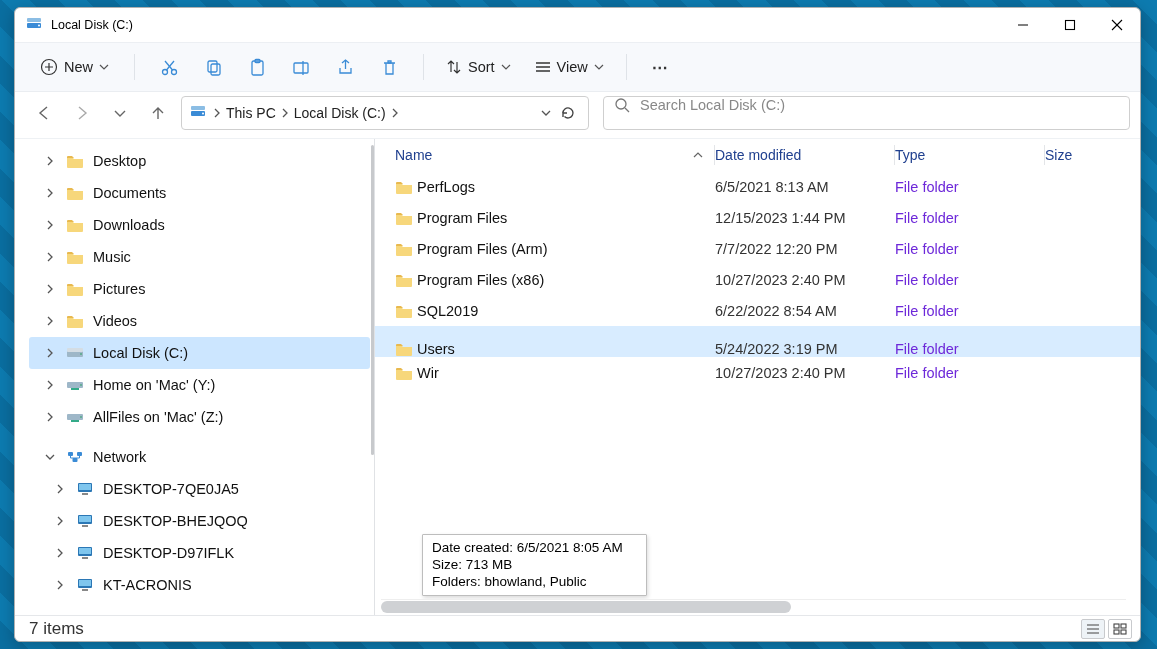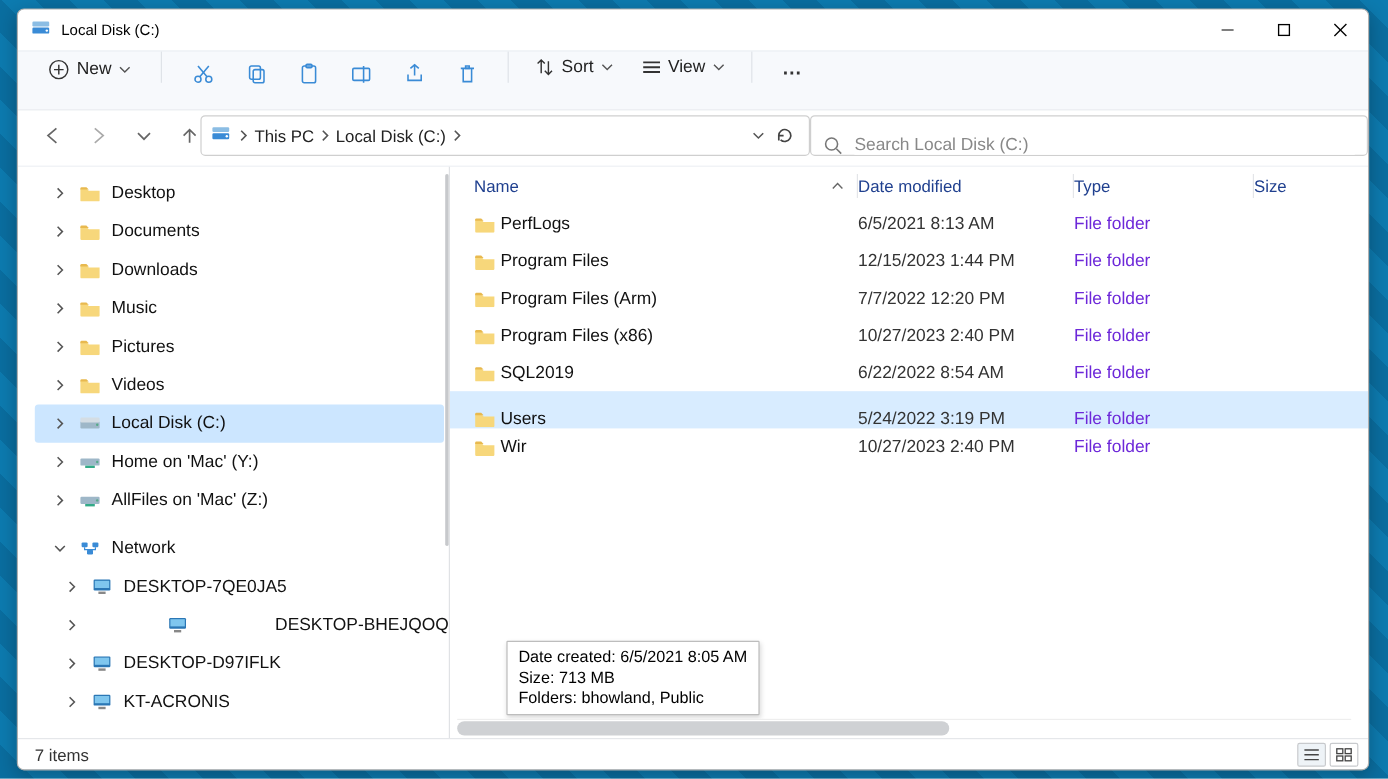--- a/index.html
+++ b/index.html
@@ -27,7 +27,7 @@
   .wc { width:47px; height:34px; display:flex; align-items:center; justify-content:center; color:#000;}
 
   
-  .toolbar { height:50px; background:#f7f9fc; border-top:1px solid #eceff3; border-bottom:1px solid #eaedf1; display:flex; align-items:flex-start; padding:0 14px; gap:8px;}
+  .toolbar { height:50px; background:#f7f9fc; border-top:1px solid #eceff3; border-bottom:1px solid #eaedf1; display:flex; align-items:center; padding:0 14px; gap:8px;}
   .new-btn { display:flex; align-items:center; gap:6px; padding:5px 10px; border:1px solid transparent; border-radius:4px; font-size:14.5px; color:#222;}
   .tbicon { width:40px; height:36px; display:flex; align-items:center; justify-content:center; border-radius:4px;}
   .tbicon svg { stroke:#3a8bd6; }

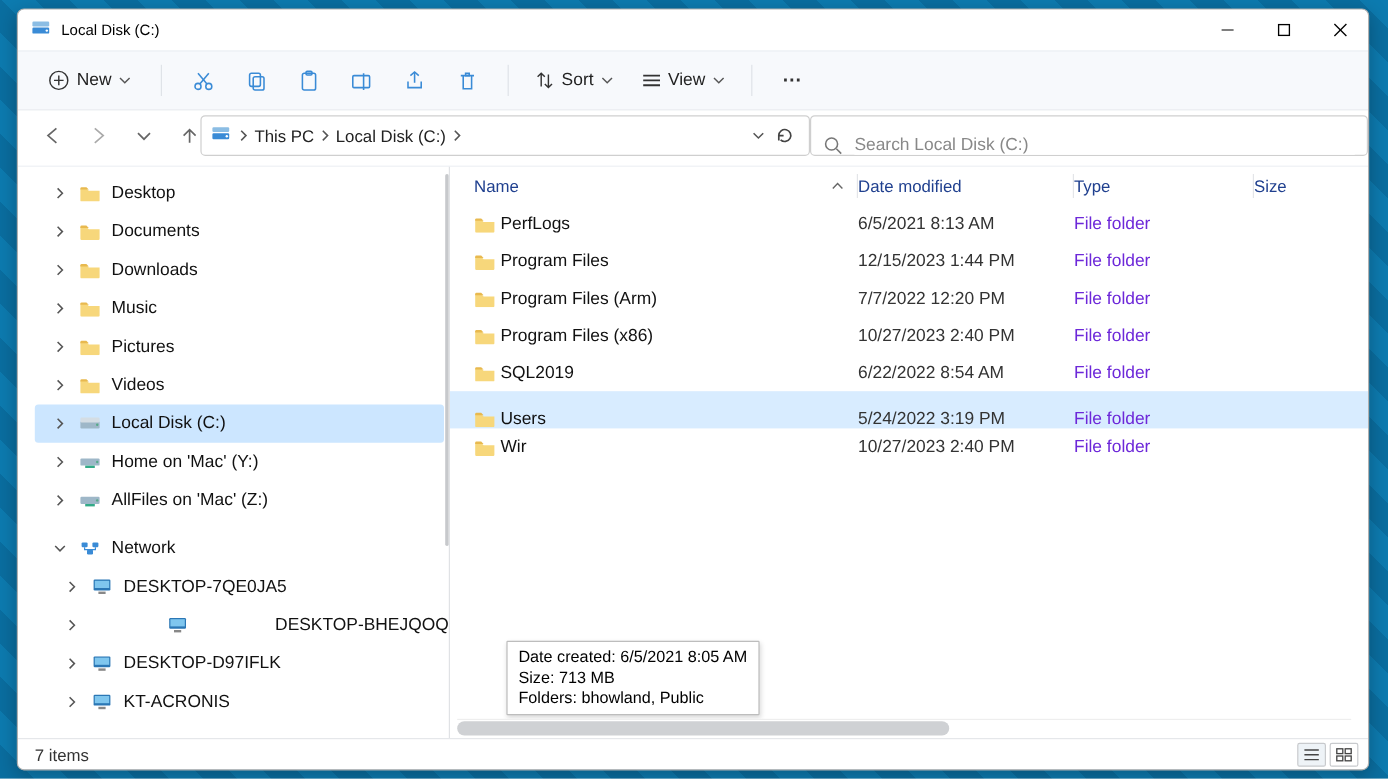--- a/index.html
+++ b/index.html
@@ -37,7 +37,7 @@
   .chev-small{display:inline-flex;align-items:center;}
   
   
-  .navrow { height:46px; display:flex; align-items:center; padding:0 0 4px 14px;}
+  .navrow { height:46px; display:flex; align-items:center; gap:14px; padding:0 10px 4px 14px;}
   .navarrows { display:flex; gap:20px; align-items:center; color:#555; padding-left:6px;}
   .navarrows .na {display:flex;align-items:center;justify-content:center;width:18px;height:18px;}
   .crumbbox { flex:1; height:34px; border:1px solid #cfcfcf; border-radius:4px; background:#fff; display:flex; align-items:center; padding:0 8px; gap:4px; font-size:14px; color:#222;}

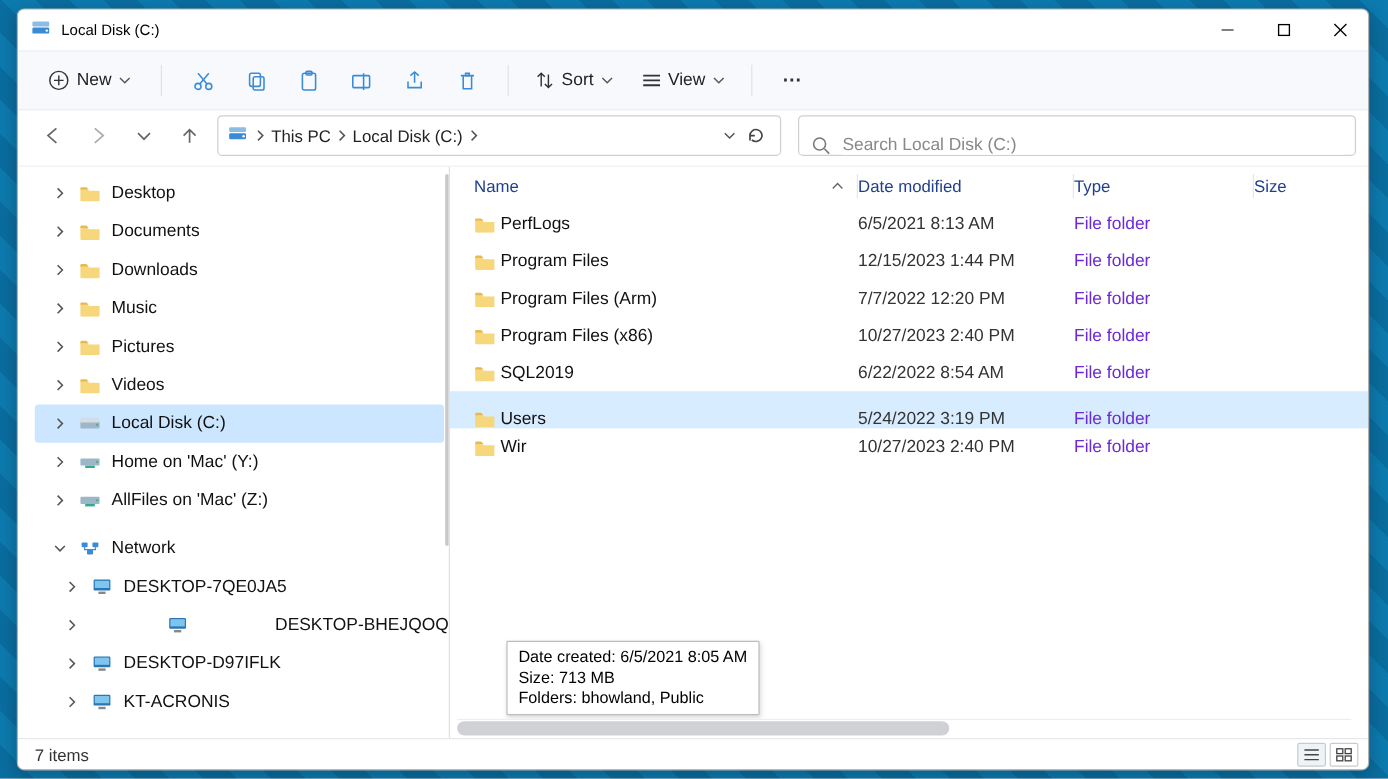--- a/index.html
+++ b/index.html
@@ -45,7 +45,7 @@
   .crumb-chev{display:inline-flex;color:#444;}
   .crumb-spacer{flex:1;}
   .refresh{color:#444;padding:4px;}
-  .searchbox { width:465px; height:34px; border:1px solid #cfcfcf; border-radius:4px; display:flex; align-items:flex-end; padding:0 10px; gap:10px; color:#777;}
+  .searchbox { width:527px; height:34px; border:1px solid #cfcfcf; border-radius:4px; display:flex; align-items:flex-start; padding:0 10px; gap:10px; color:#777;}
   .searchbox input{border:none;outline:none;flex:1;font-size:14.5px;color:#555;}
   .searchbox input::placeholder{color:#888;}
 

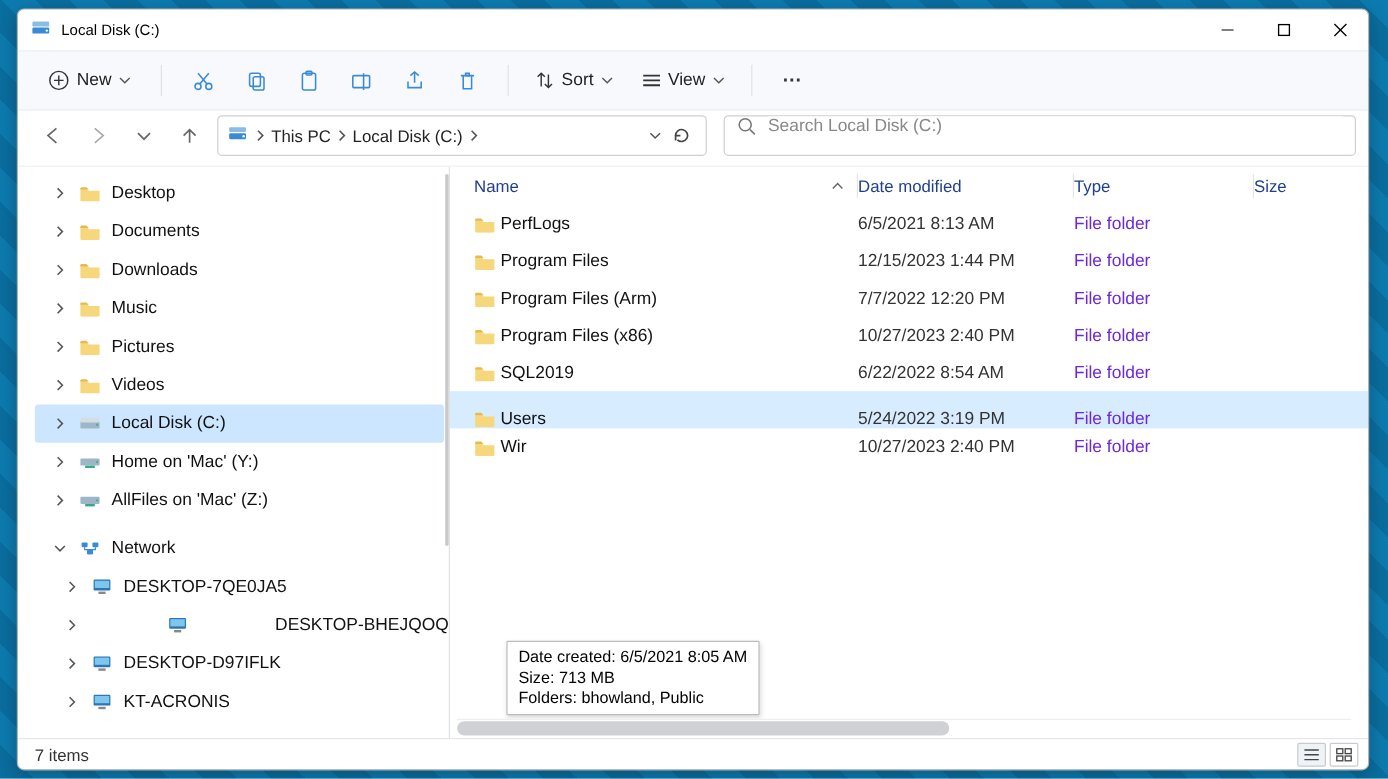--- a/index.html
+++ b/index.html
@@ -444,7 +444,7 @@
             </span>
             <span>DESKTOP-7QE0JA5</span>
           </div>
-          <div class="sbnode" style="padding-left: 24px; justify-content: space-between;">
+          <div class="sbnode" style="padding-left: 24px;">
             <span class="expander">
               <svg width="10" height="10">
                 <polyline points="3,1 7,5 3,9" fill="none" stroke="#555" stroke-width="1.3"></polyline>

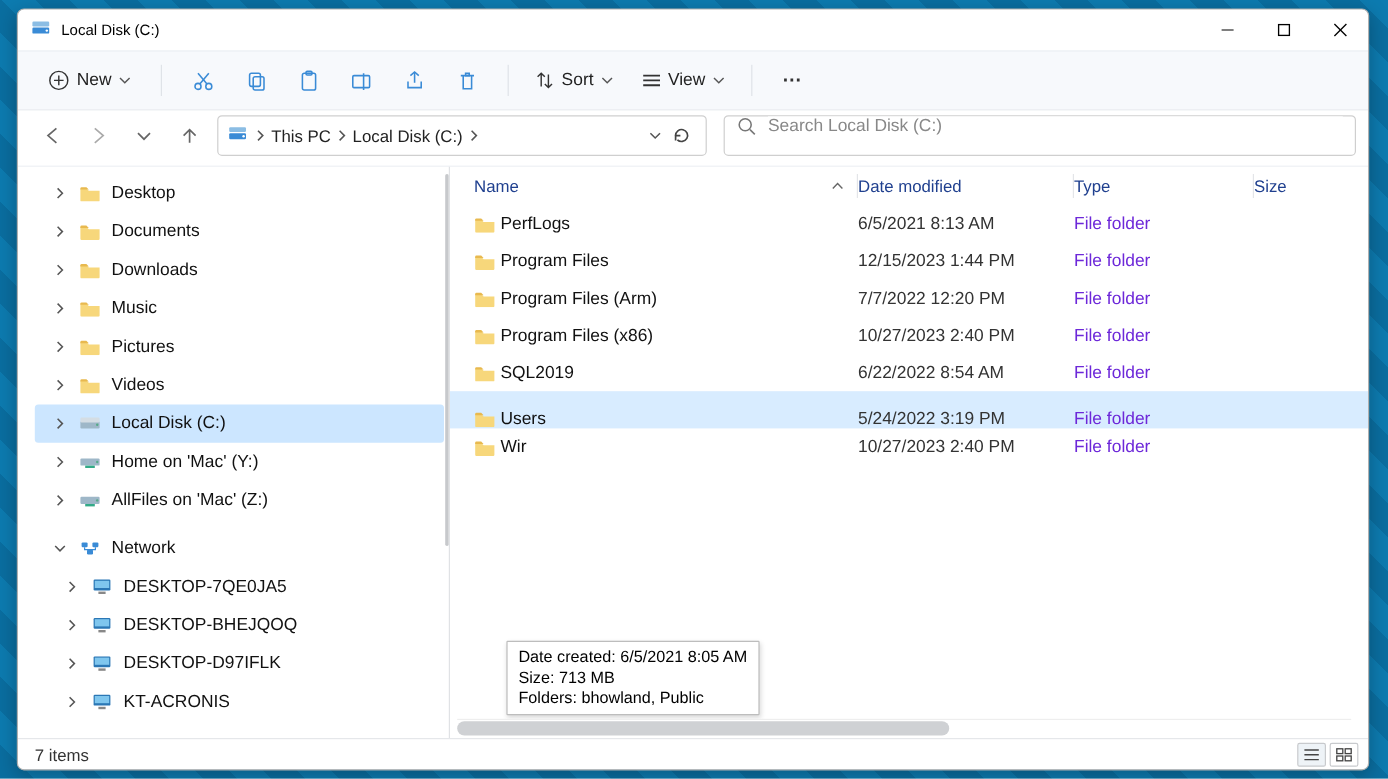--- a/index.html
+++ b/index.html
@@ -78,7 +78,7 @@
   .hscroll .thumb{position:absolute;left:0;top:1px;height:12px;width:410px;border-radius:6px;background:#cfd1d4;}
 
   
-  .tooltip{ position:absolute; left:47px; top:219px; background:#fff;border:1px solid #bdbdbd; padding:4px 9px 5px 9px; font-size:13.5px; line-height:17px; box-shadow:1px 2px 4px rgba(0,0,0,.15); border-radius:1px; white-space:nowrap;}
+  .tooltip{ position:absolute; left:47px; top:219px; background:#fff;border:1px solid #bdbdbd; padding:4px 23px 5px 9px; font-size:13.5px; line-height:17px; box-shadow:1px 2px 4px rgba(0,0,0,.15); border-radius:1px; white-space:nowrap;}
 
   
   .statusbar{height:26px;border-top:1px solid #e5e7ea;display:flex;align-items:center;font-size:14px;color:#333;padding:0 8px 0 14px;}

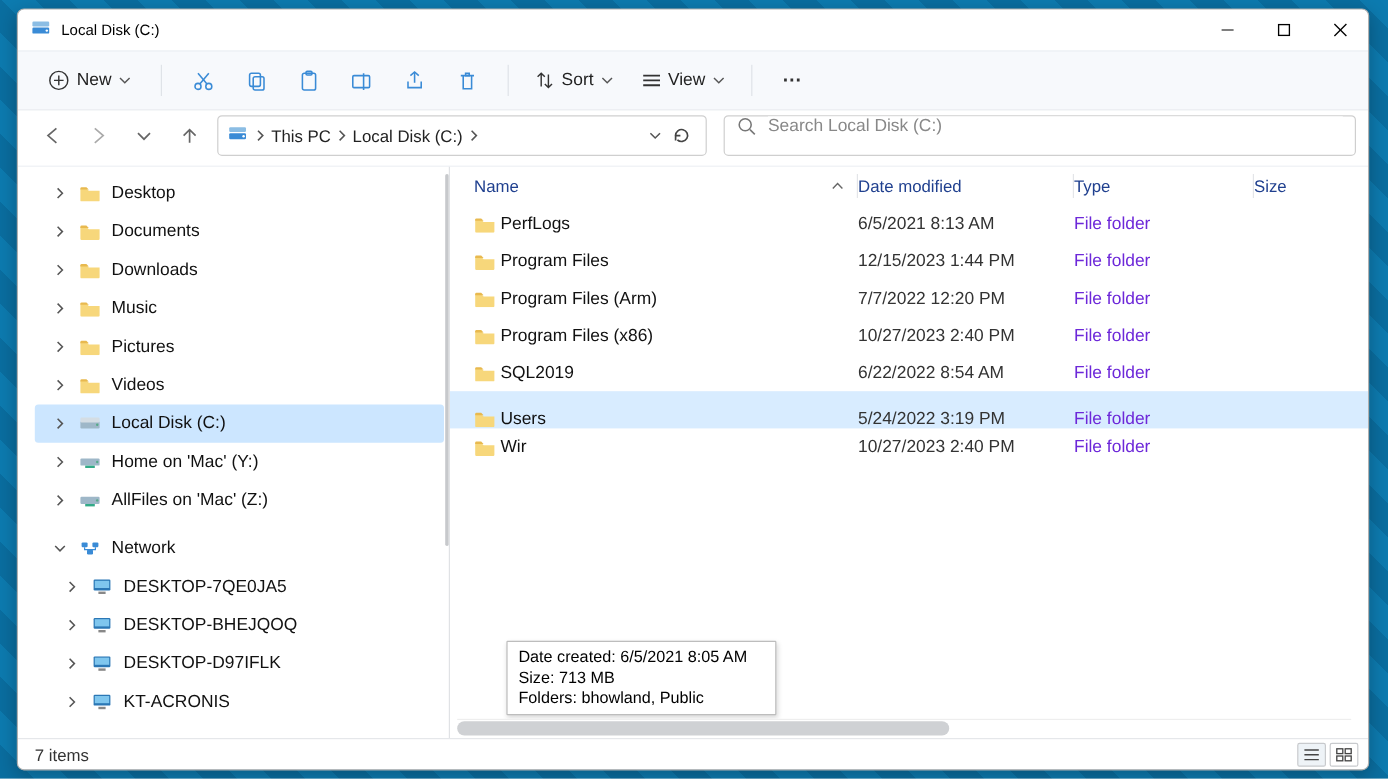--- a/index.html
+++ b/index.html
@@ -81,7 +81,7 @@
   .tooltip{ position:absolute; left:47px; top:219px; background:#fff;border:1px solid #bdbdbd; padding:4px 23px 5px 9px; font-size:13.5px; line-height:17px; box-shadow:1px 2px 4px rgba(0,0,0,.15); border-radius:1px; white-space:nowrap;}
 
   
-  .statusbar{height:26px;border-top:1px solid #e5e7ea;display:flex;align-items:center;font-size:14px;color:#333;padding:0 8px 0 14px;}
+  .statusbar{height:26px;border-top:1px solid #e5e7ea;display:flex;align-items:center;font-size:17px;color:#333;padding:0 8px 0 14px;}
   .viewbtns{margin-left:auto; display:flex;gap:3px;}
   .viewbtn{width:24px;height:20px;border:1px solid #c8cacd;border-radius:2px;display:flex;align-items:center;justify-content:center;background:#fff;}
   .viewbtn.active{background:#eef3f7;}

